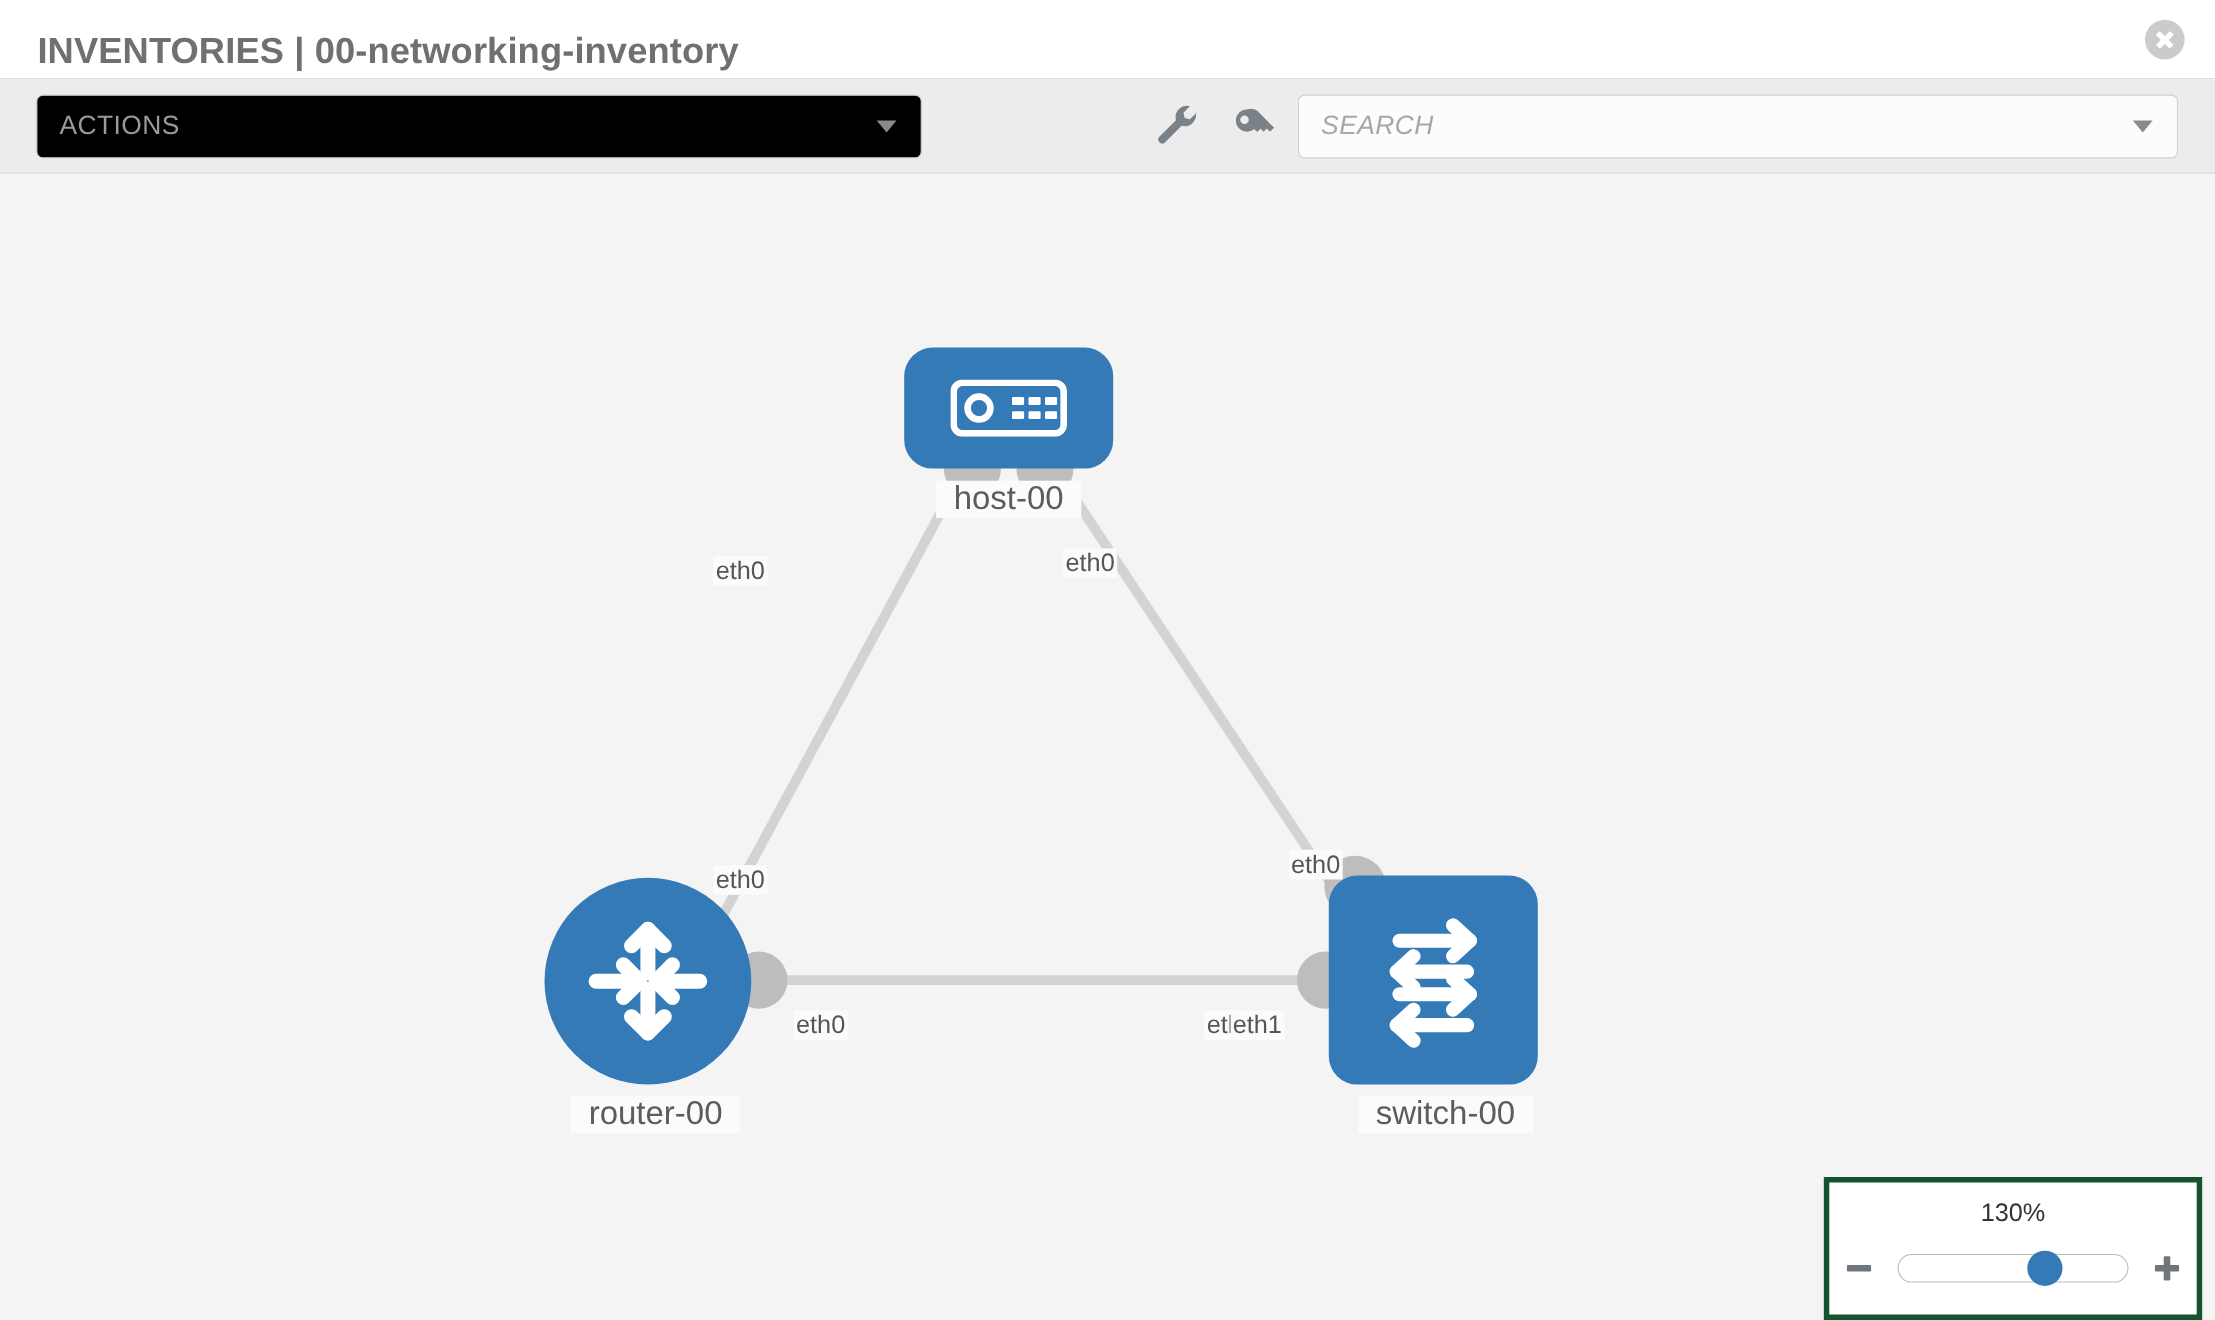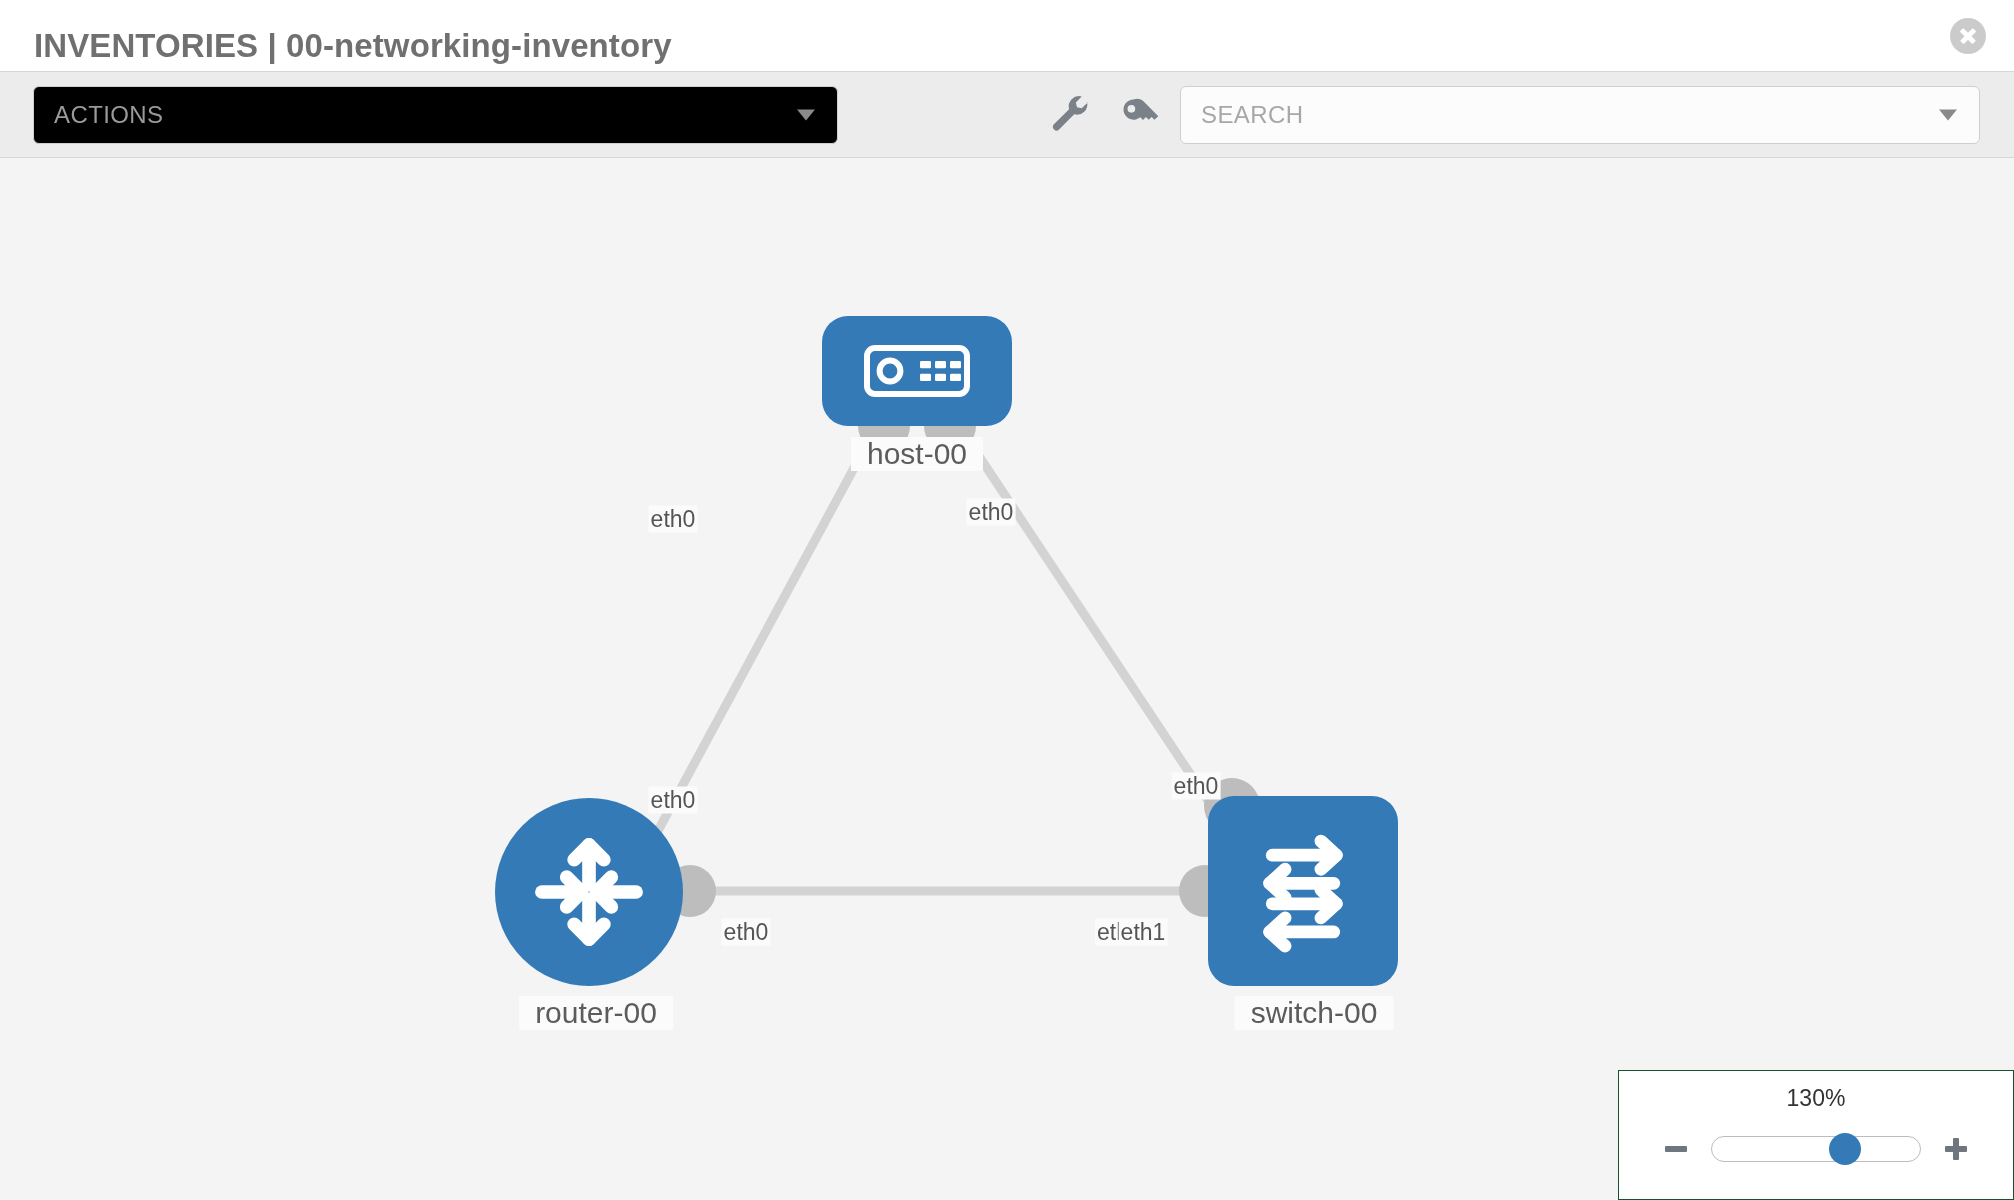--- a/index.html
+++ b/index.html
@@ -88,7 +88,7 @@
   .search-placeholder {
     position: absolute; left: 20px; top: 50%;
     transform: translateY(-50%);
-    font-size: 24px; color: #a7a7a7; letter-spacing: 0.4px;
+    font-size: 24px; color: #a7a7a7; letter-spacing: 0.4px; font-style: italic;
   }
 
   

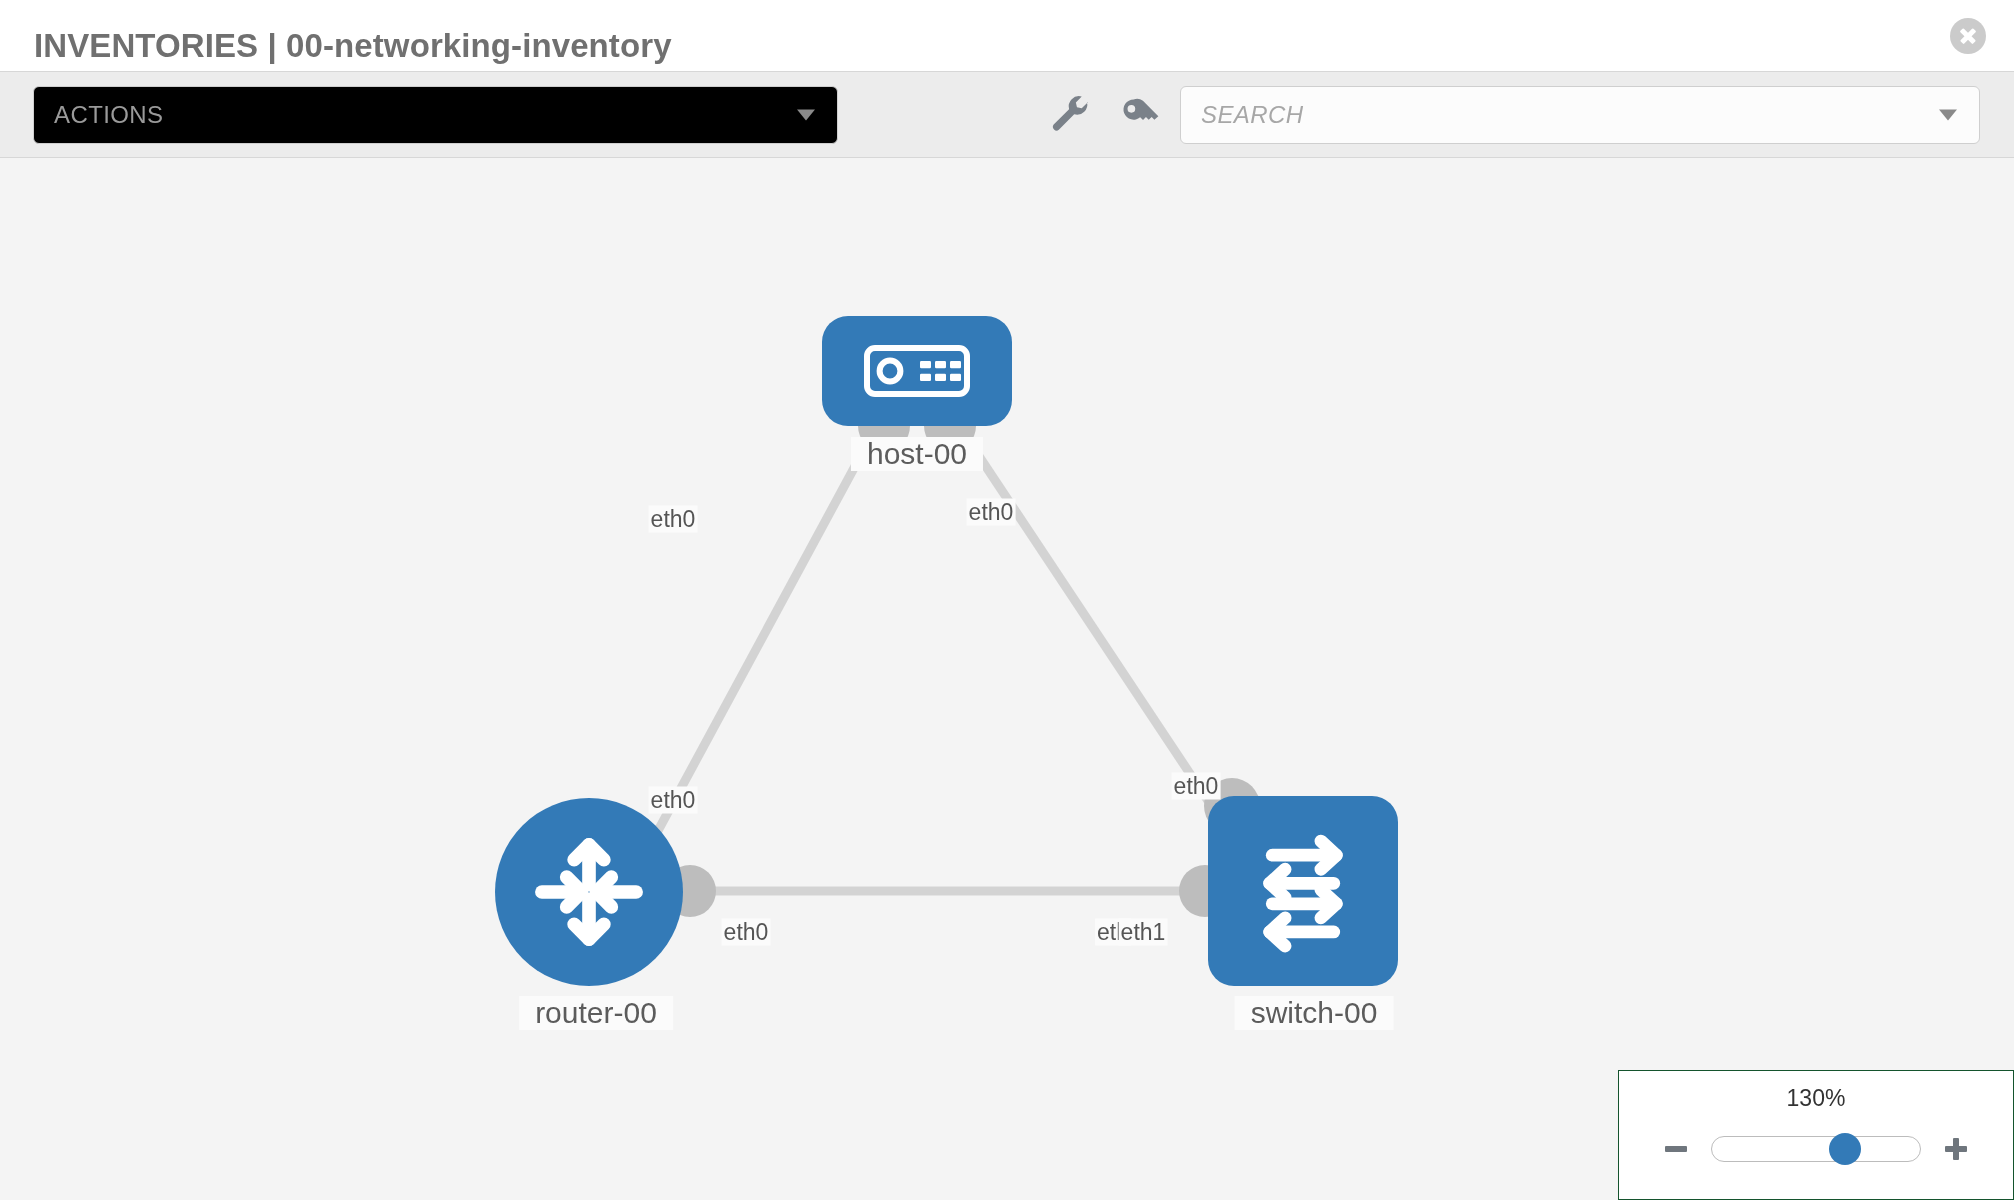--- a/index.html
+++ b/index.html
@@ -133,10 +133,10 @@
 
   
   .zoom-panel {
-    position: absolute; right: 0; bottom: 0;
-    width: 396px; height: 130px;
-    background: #ffffff;
-    border: 1px solid #14532d;
+    position: absolute; right: 12px; bottom: 0;
+    width: 344px; height: 130px;
+    background: #ffffff;
+    border: 5px solid #14532d;
   }
   .zoom-value {
     position: absolute; left: 0; right: 0; top: 14px;

